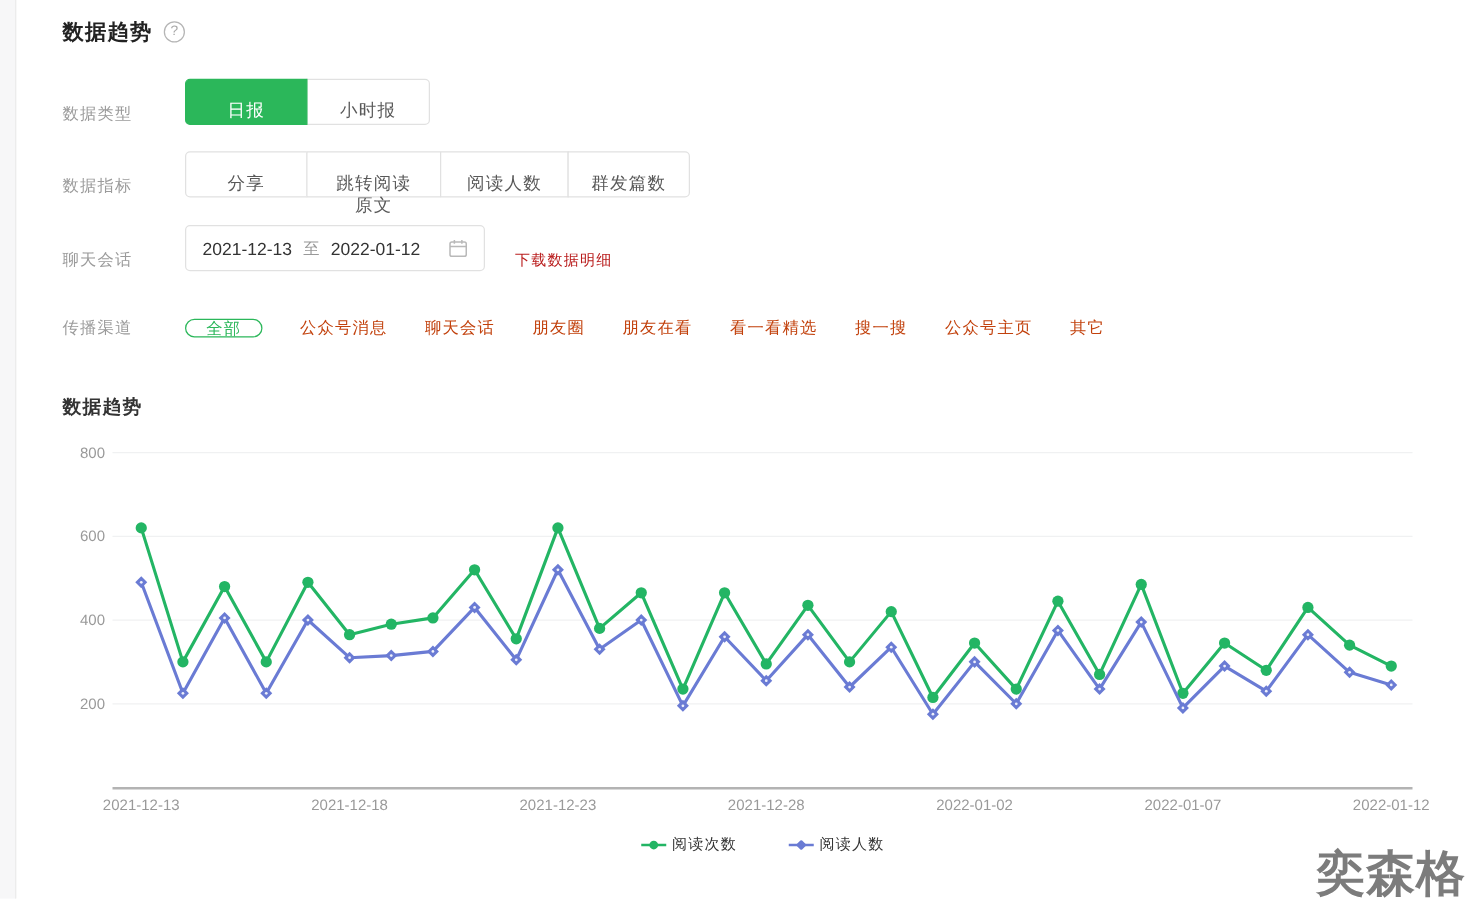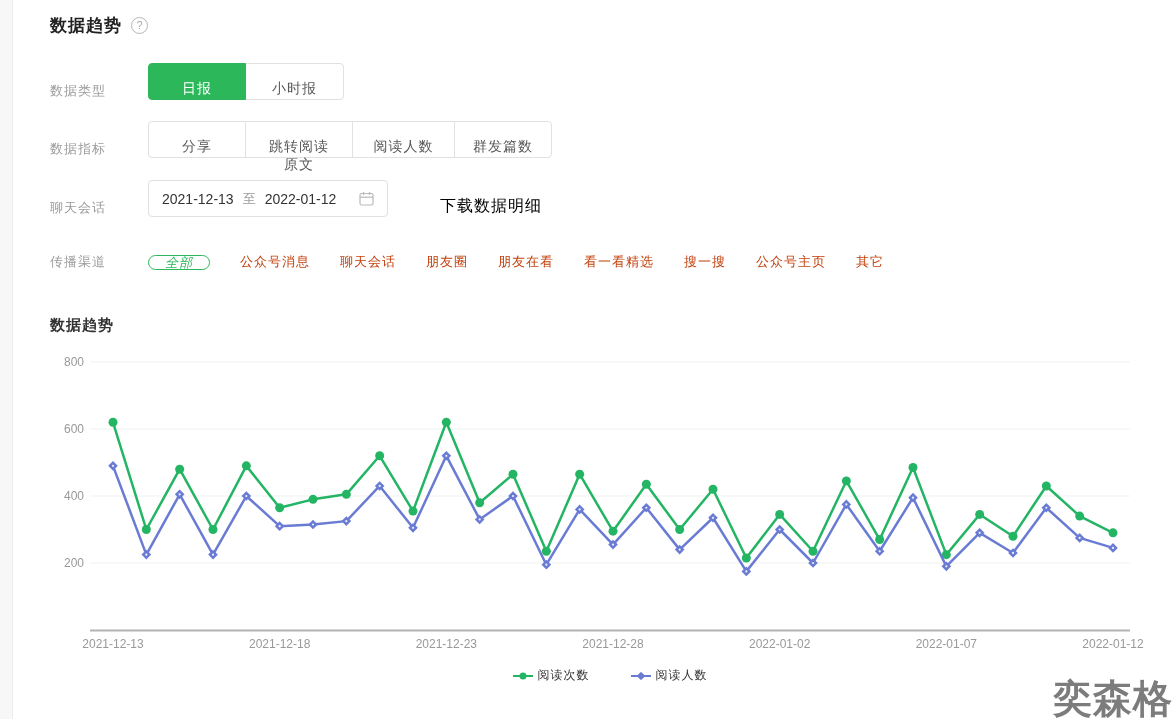--- a/index.html
+++ b/index.html
@@ -40,7 +40,7 @@
   }
   .date-sep{color:#999;font-size:13px;margin:0 9px}
   .calendar-icon{margin-left:auto;display:flex;align-items:center}
-  .download-link{margin-left:52px;font-size:16px;color:#000000;text-decoration:none;letter-spacing:1px;cursor:pointer}
+  .download-link{margin-left:24px;font-size:12px;color:#b91c1c;text-decoration:none;letter-spacing:1px;cursor:pointer}
 
   .channel-list{display:flex;align-items:center;gap:30px}
   .channel-item{font-size:13px;color:#c2410c;cursor:pointer;letter-spacing:1px;white-space:nowrap}

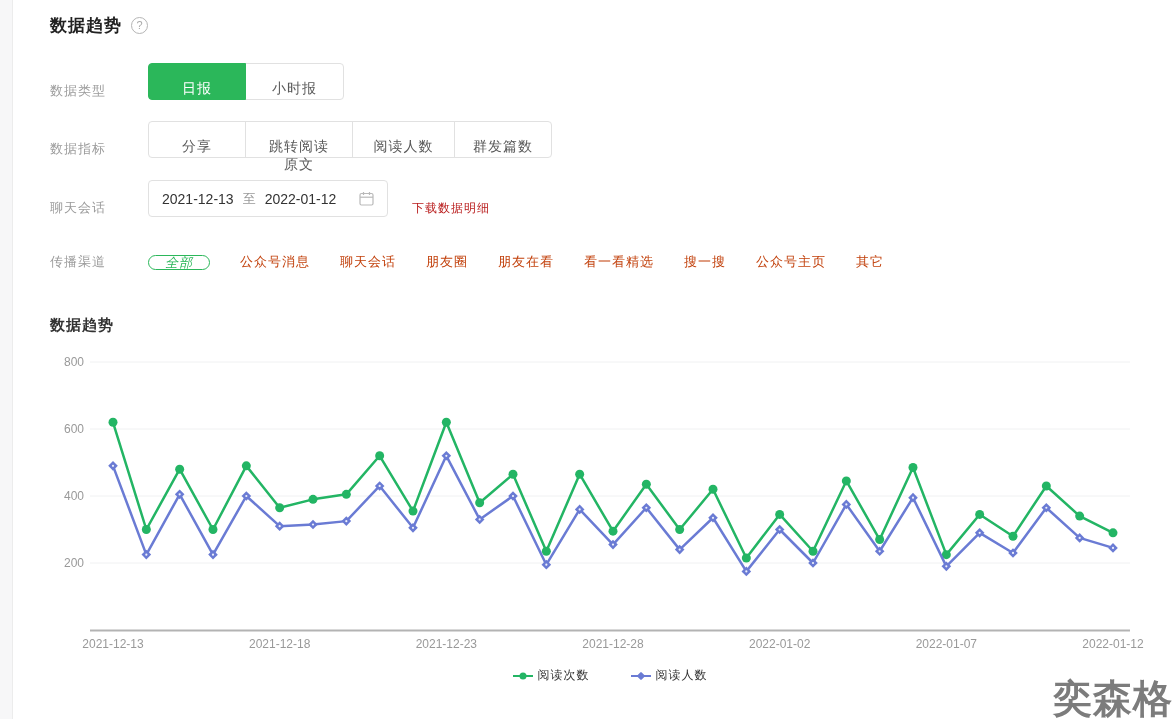--- a/index.html
+++ b/index.html
@@ -46,7 +46,7 @@
   .channel-item{font-size:13px;color:#c2410c;cursor:pointer;letter-spacing:1px;white-space:nowrap}
   .channel-item.pill{
     color:var(--accent);border:1px solid var(--accent);border-radius:16px;
-    padding:0 16px;line-height:1;font-style:italic;
+    padding:0 16px;line-height:1;
   }
 
   .chart-title{position:absolute;left:50px;top:316px;font-size:15px;font-weight:700;color:#333;letter-spacing:1px}

